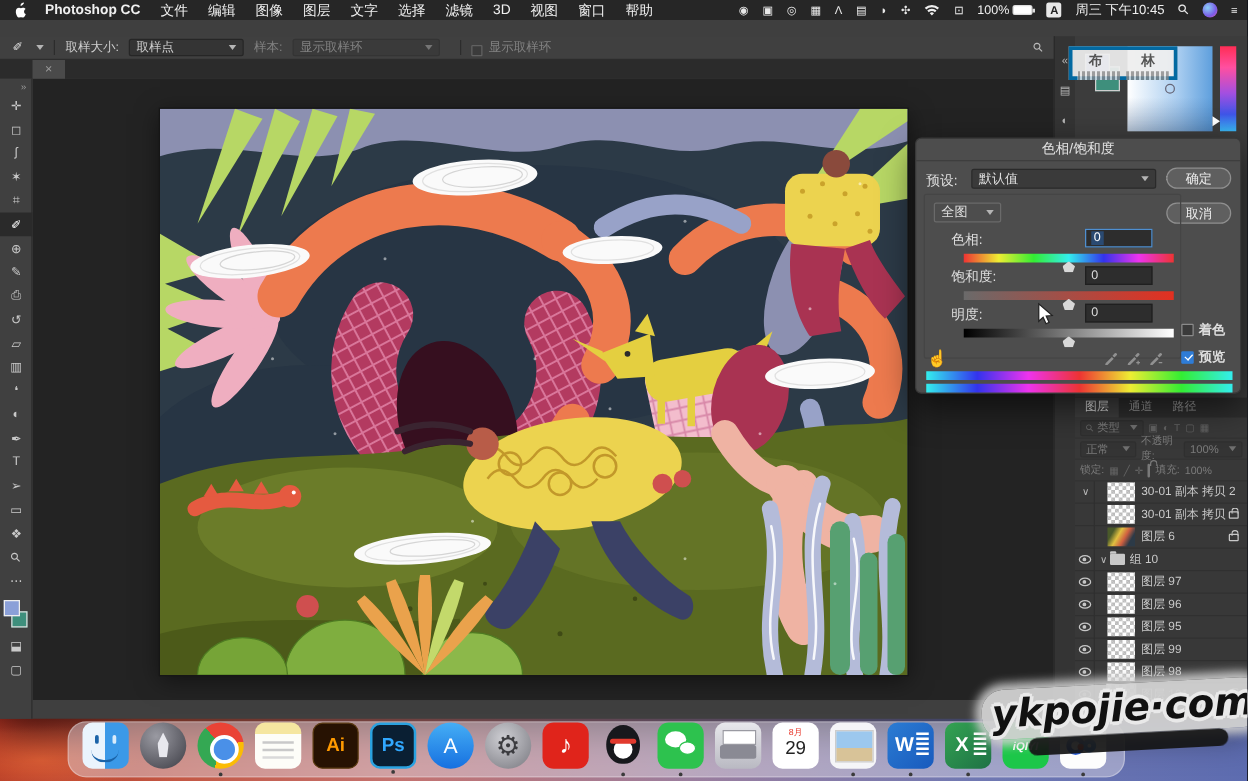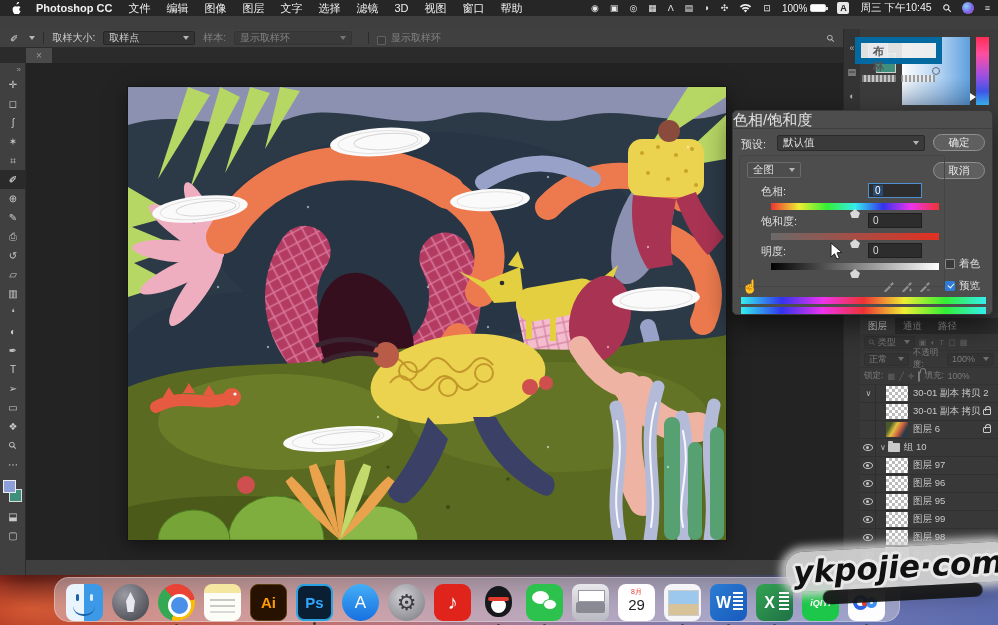--- a/index.html
+++ b/index.html
@@ -195,7 +195,7 @@
 
   
   .wm-top { position:absolute; left:855px; top:37px; width:87px; height:27px; background:rgba(238,238,238,.93);
-    border:6px solid #0369a1; z-index:12; display:flex; flex-direction:column; align-items:center; }
+    border:3px solid #0369a1; z-index:12; display:flex; flex-direction:column; align-items:center; }
   .wm-top .t { font-size:11px; letter-spacing:14px; color:#555; margin:1px 0 0 12px; font-weight:bold; }
   .wm-top .sub { display:flex; gap:5px; margin-top:1px; }
   .wm-top .sub i { display:block; width:34px; height:7px;

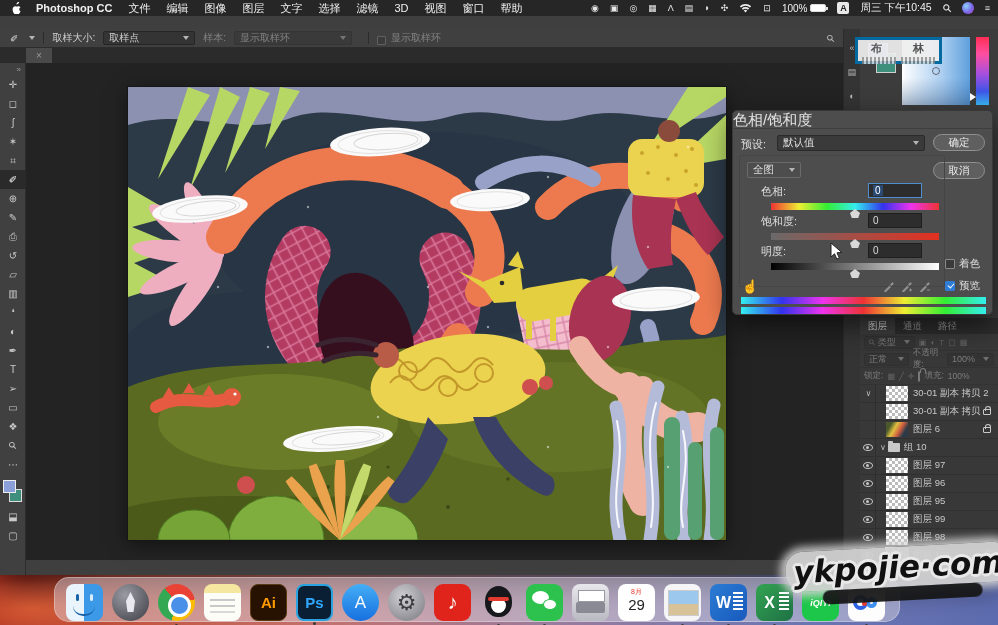--- a/index.html
+++ b/index.html
@@ -90,7 +90,7 @@
   
   .hsd { position:absolute; left:732px; top:110px; width:261px; height:205px; background:#4d4d4d; border:1px solid #383838;
     border-radius:5px; z-index:10; box-shadow:0 10px 28px rgba(0,0,0,.6); color:#dedede; font-size:11px; }
-  .hsd-title { text-align:left; line-height:17px; border-bottom:1px solid #3e3e3e; font-size:15px; color:#e2e2e2; }
+  .hsd-title { text-align:center; line-height:17px; border-bottom:1px solid #3e3e3e; font-size:11px; color:#e2e2e2; }
   .hsd .lbl { position:absolute; }
   .hs-select { position:absolute; left:44px; top:24px; width:148px; height:16px; background:#3a3a3a; border:1px solid #2a2a2a;
     border-radius:2px; display:flex; align-items:center; padding:0 5px; font-size:10.5px; }

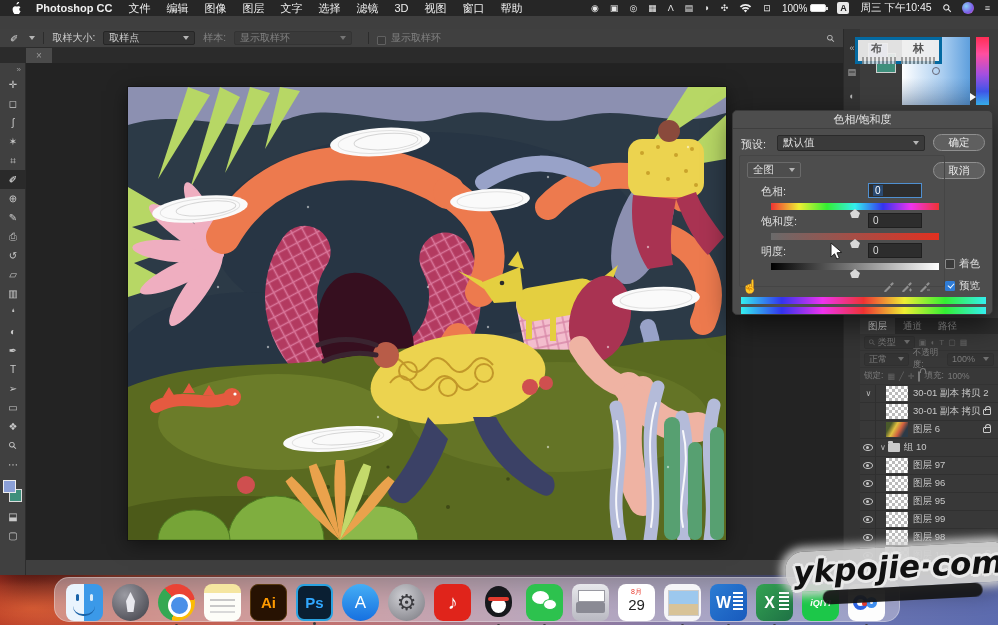--- a/index.html
+++ b/index.html
@@ -113,7 +113,7 @@
     clip-path:polygon(50% 0,100% 45%,82% 100%,18% 100%,0 45%); filter:drop-shadow(0 1px 1px #111); }
   .tat { position:absolute; left:9px; top:168px; color:#ccc; font-size:13px; }
   .dropper { position:absolute; top:169px; opacity:.55; }
-  .cbrow { position:absolute; left:212px; display:flex; align-items:center; font-size:10.5px; }
+  .cbrow { position:absolute; left:212px; display:flex; align-items:center; font-size:10.5px;font-weight:bold; }
   .cbx { width:10px; height:10px; border:1px solid #8a8a8a; background:#3a3a3a; border-radius:1px; margin-right:4px; position:relative; }
   .cbx.on { background:#2f7cd6; border-color:#2f7cd6; }
   .cbx.on:after { content:''; position:absolute; left:2px; top:1px; width:5px; height:3px; border-left:1.5px solid #fff; border-bottom:1.5px solid #fff; transform:rotate(-48deg); }

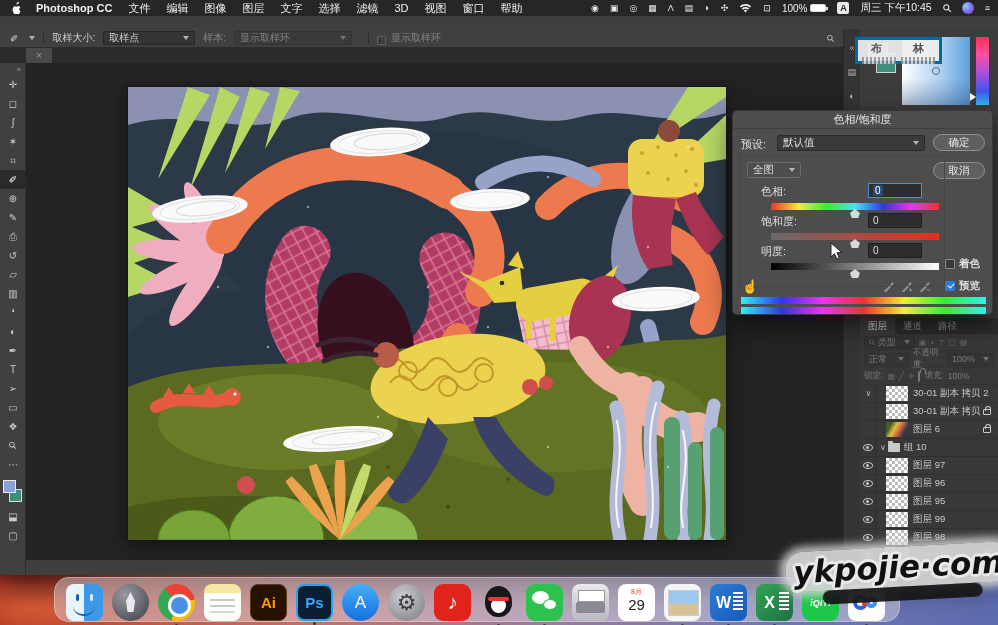--- a/index.html
+++ b/index.html
@@ -150,7 +150,7 @@
 
   
   .dock { position:absolute; left:54px; top:577px; width:846px; height:45px; background:rgba(225,219,230,.45);
-    border:1px solid rgba(255,255,255,.3); border-radius:15px; z-index:5; display:flex; align-items:flex-end; gap:9px; padding:0 11px; }
+    border:1px solid rgba(255,255,255,.3); border-radius:15px; z-index:5; display:flex; align-items:flex-start; gap:9px; padding:0 11px; }
   .dicon { width:37px; height:37px; border-radius:8px; position:relative; flex:none; }
   .dot { position:absolute; left:50%; bottom:-6px; width:3px; height:3px; margin-left:-1.5px; border-radius:50%; background:#3a3a3a; }
   .ic-finder { background:linear-gradient(90deg,#eaf4fd 0 48%, #3b99e8 48% 100%); overflow:hidden; }

